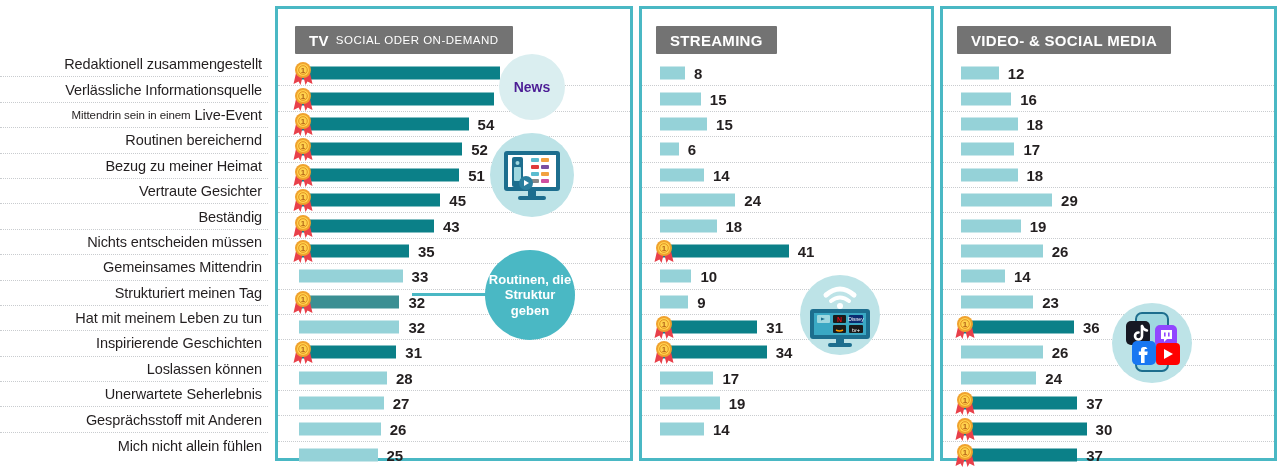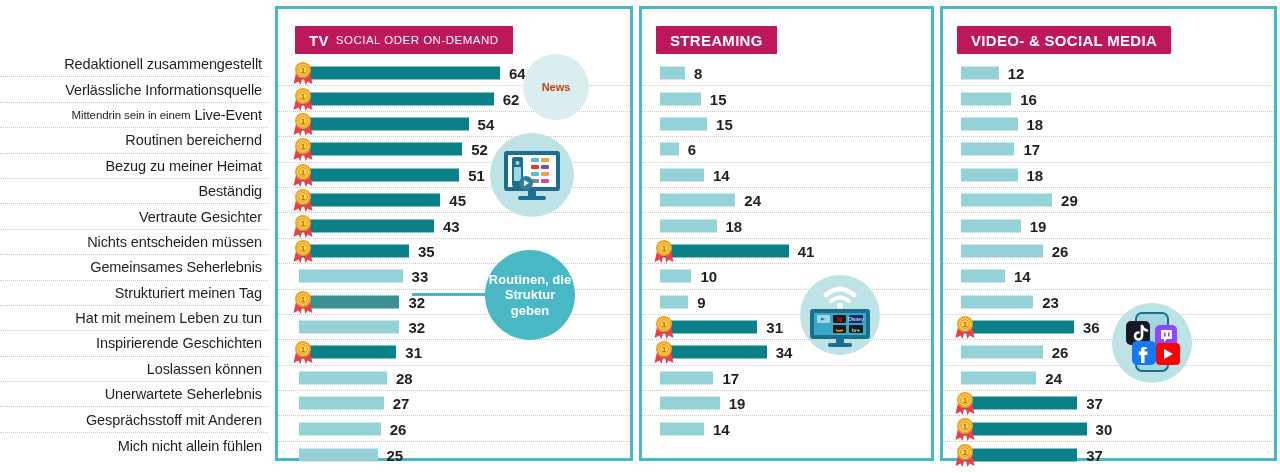--- a/index.html
+++ b/index.html
@@ -34,7 +34,7 @@
   #panel-social{left:940px;width:337px;}
 
   .panel-header{
-    position:absolute;top:17px;background:#be185d;color:#ffffff;
+    position:absolute;top:17px;background:#737373;color:#ffffff;
     display:flex;align-items:center;height:28px;padding:0 14px;
     box-sizing:border-box;border-radius:1px;
   }

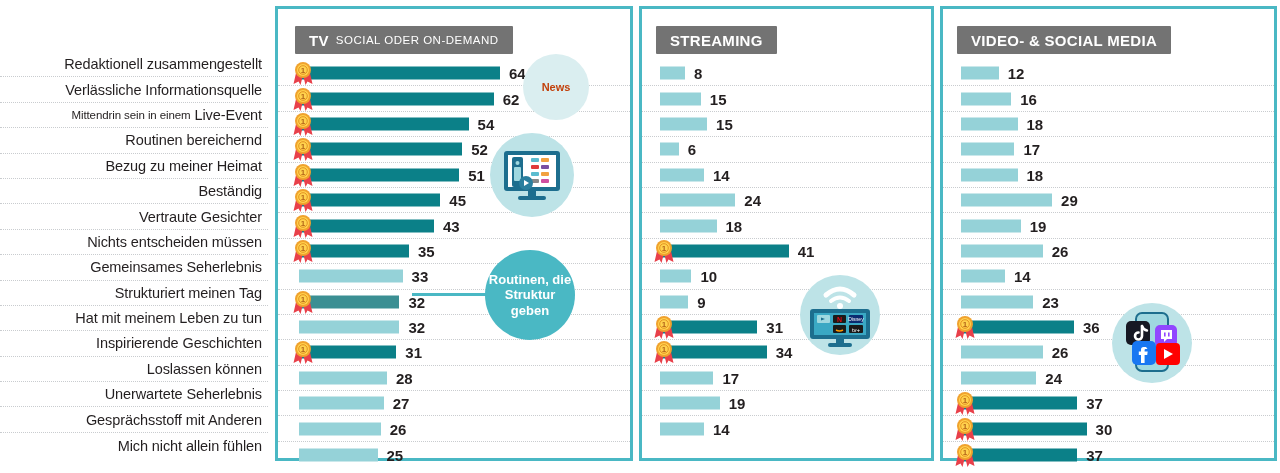--- a/index.html
+++ b/index.html
@@ -77,8 +77,8 @@
     justify-content:center;text-align:center;line-height:1.18;
   }
   #news-bubble{
-    left:523px;top:54px;width:66px;height:66px;background:#daeef0;
-    color:#c2410c;font-size:11px;font-weight:bold;
+    left:499px;top:54px;width:66px;height:66px;background:#daeef0;
+    color:#4c1d95;font-size:14px;font-weight:bold;
   }
   #routine-bubble{
     left:485px;top:250px;width:90px;height:90px;background:#4ab8c4;

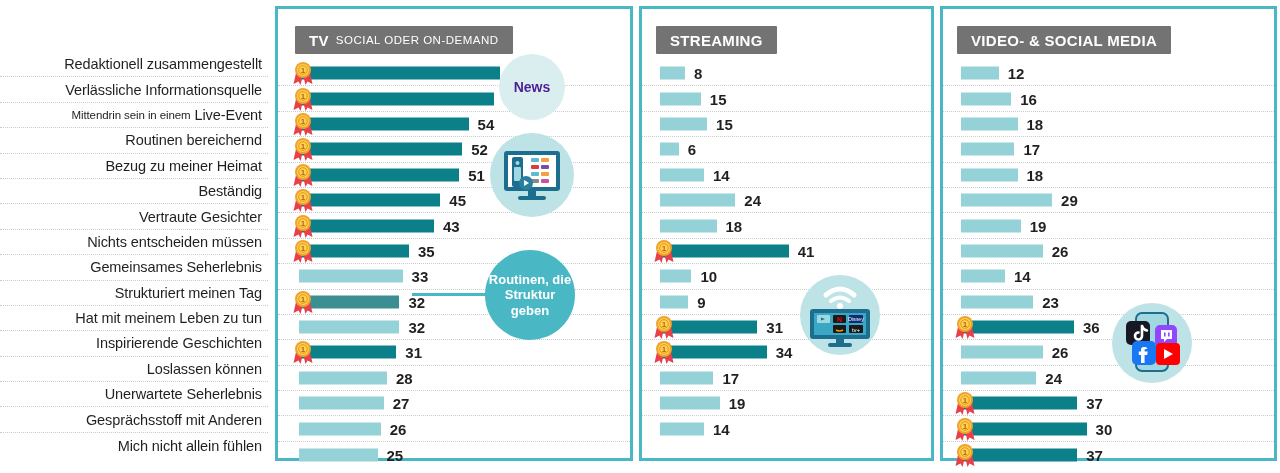--- a/index.html
+++ b/index.html
@@ -115,10 +115,10 @@
         <span class="big">Bezug zu meiner Heimat</span>
       </div>
       <div class="label-row">
+        <span class="big">Vertraute Gesichter</span>
+      </div>
+      <div class="label-row">
         <span class="big">Beständig</span>
-      </div>
-      <div class="label-row">
-        <span class="big">Vertraute Gesichter</span>
       </div>
       <div class="label-row">
         <span class="big">Nichts entscheiden müssen</span>

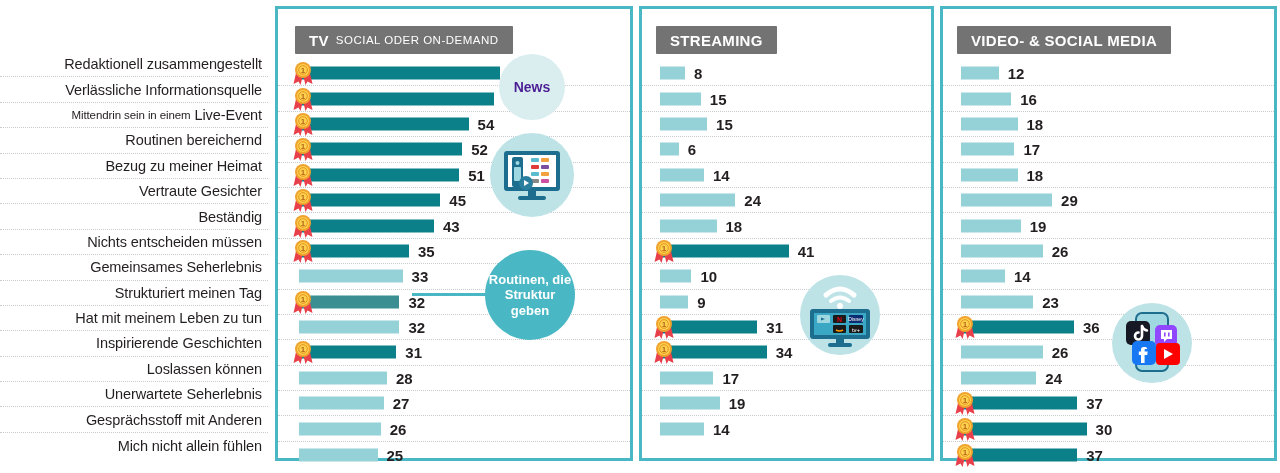--- a/index.html
+++ b/index.html
@@ -124,7 +124,7 @@
         <span class="big">Nichts entscheiden müssen</span>
       </div>
       <div class="label-row">
-        <span class="big">Gemeinsames Seherlebnis</span>
+        <span class="big">Gemeinsames Mittendrin</span>
       </div>
       <div class="label-row">
         <span class="big">Strukturiert meinen Tag</span>

